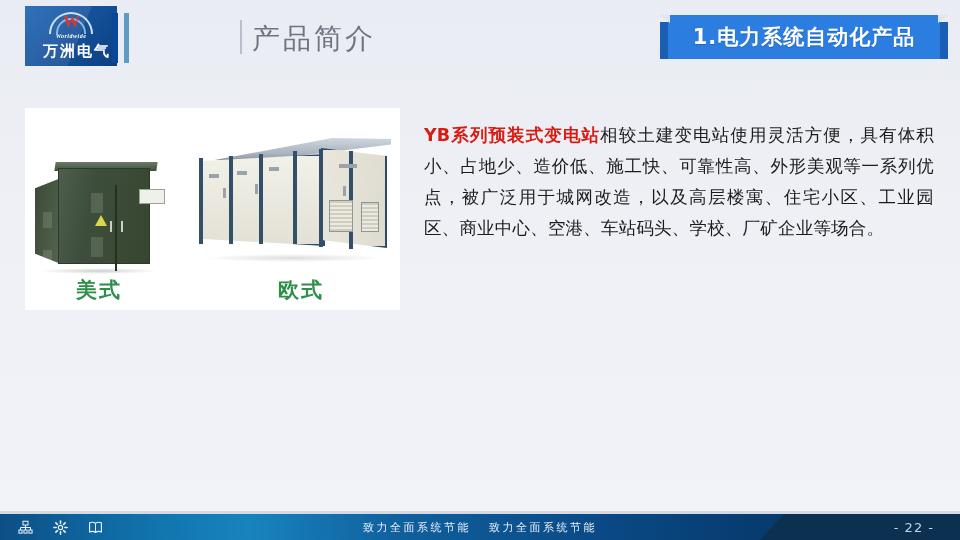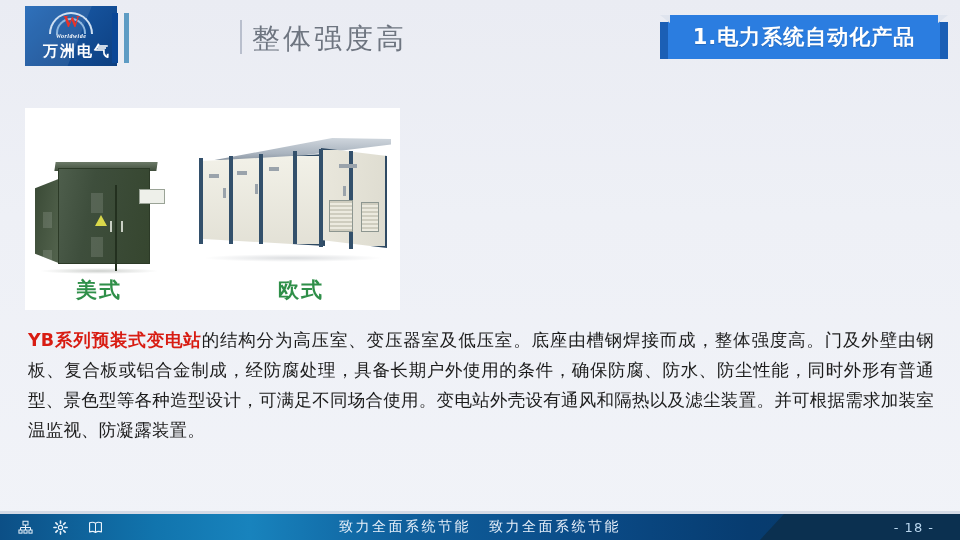--- a/index.html
+++ b/index.html
@@ -259,7 +259,7 @@
     <div class="hdr-bar2"></div>
 
     <div class="hdr-sep"></div>
-    <div class="hdr-subtitle">整体强度高</div>
+    <div class="hdr-subtitle">产品简介</div>
 
     <div class="ribbon">
       <div class="ribbon-shadow-l"></div>

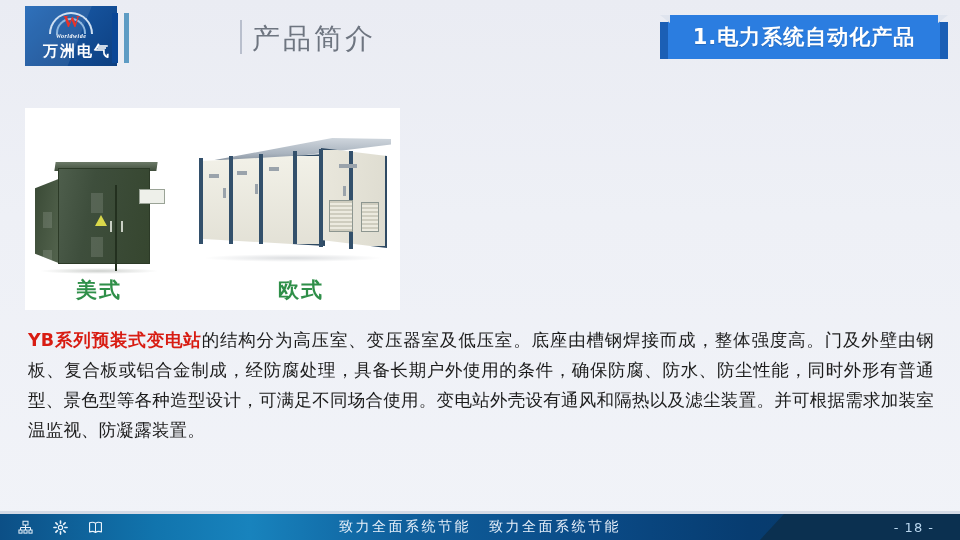--- a/index.html
+++ b/index.html
@@ -319,6 +319,9 @@
   <div class="cap cap-amer">美式</div>
   <div class="cap cap-euro">欧式</div>
 
+  <div class="para-right">
+    <span class="hl">YB系列预装式变电站</span><span>相较土建变电站使用灵活方便，具有体积小、占地少、造价低、施工快、可靠性高、外形美观等一系列优点，被广泛用于城网改造，以及高层楼寓、住宅小区、工业园区、商业中心、空港、车站码头、学校、厂矿企业等场合。</span>
+  </div>
 
   <div class="para-bottom">
     <span class="hl">YB系列预装式变电站</span><span>的结构分为高压室、变压器室及低压室。底座由槽钢焊接而成，整体强度高。门及外壁由钢板、复合板或铝合金制成，经防腐处理，具备长期户外使用的条件，确保防腐、防水、防尘性能，同时外形有普通型、景色型等各种造型设计，可满足不同场合使用。变电站外壳设有通风和隔热以及滤尘装置。并可根据需求加装室温监视、防凝露装置。</span>

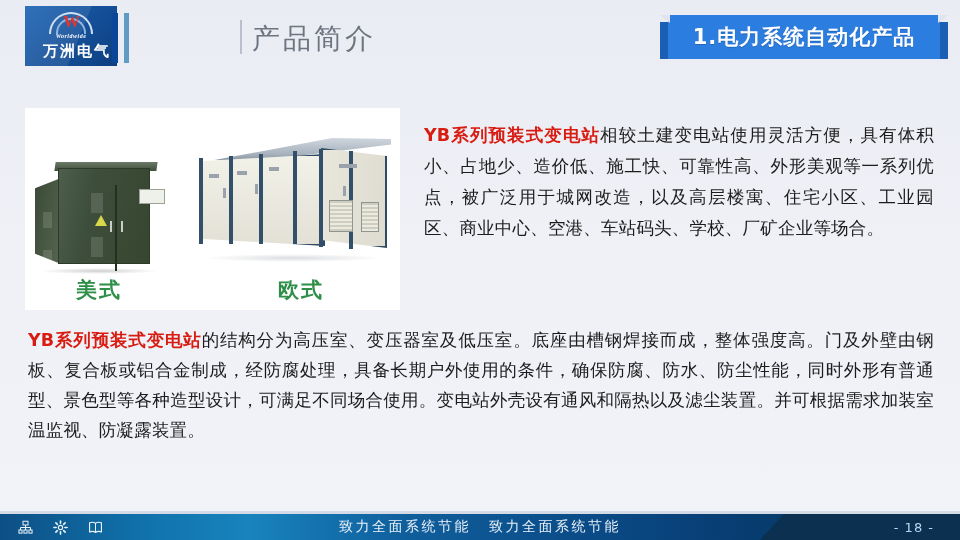--- a/index.html
+++ b/index.html
@@ -323,9 +323,6 @@
     <span class="hl">YB系列预装式变电站</span><span>相较土建变电站使用灵活方便，具有体积小、占地少、造价低、施工快、可靠性高、外形美观等一系列优点，被广泛用于城网改造，以及高层楼寓、住宅小区、工业园区、商业中心、空港、车站码头、学校、厂矿企业等场合。</span>
   </div>
 
-  <div class="para-bottom">
-    <span class="hl">YB系列预装式变电站</span><span>的结构分为高压室、变压器室及低压室。底座由槽钢焊接而成，整体强度高。门及外壁由钢板、复合板或铝合金制成，经防腐处理，具备长期户外使用的条件，确保防腐、防水、防尘性能，同时外形有普通型、景色型等各种造型设计，可满足不同场合使用。变电站外壳设有通风和隔热以及滤尘装置。并可根据需求加装室温监视、防凝露装置。</span>
-  </div>
 
   <div class="footer-topline"></div>
   <div class="footer">

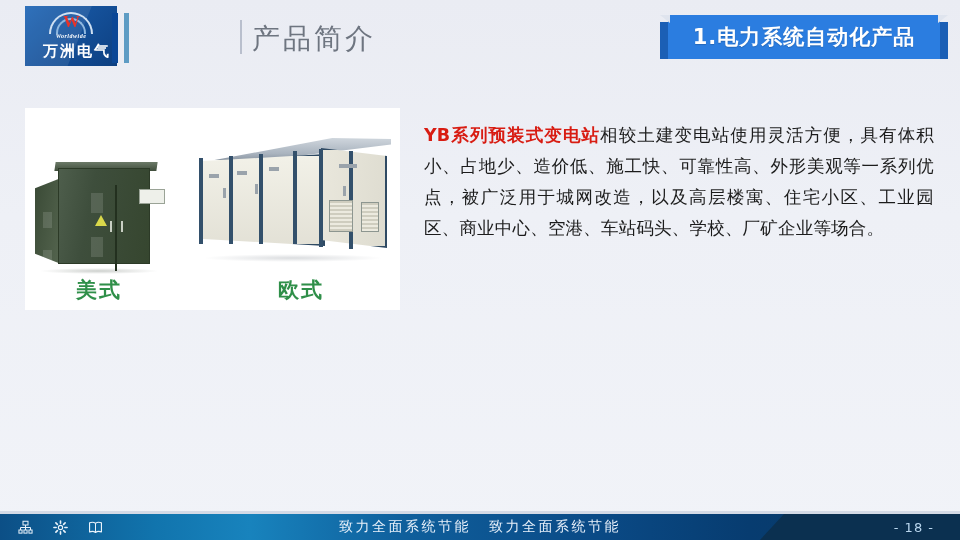--- a/index.html
+++ b/index.html
@@ -229,7 +229,7 @@
   .footer-slogan{
     position:absolute;left:0;right:0;top:0;height:26px;
     display:flex;align-items:center;justify-content:center;gap:18px;
-    color:#e7f0fa;font-size:14px;letter-spacing:2.5px;
+    color:#e7f0fa;font-size:11px;letter-spacing:2.5px;
     font-family:"DejaVu Sans",sans-serif;z-index:2;
   }
   .footer-page{

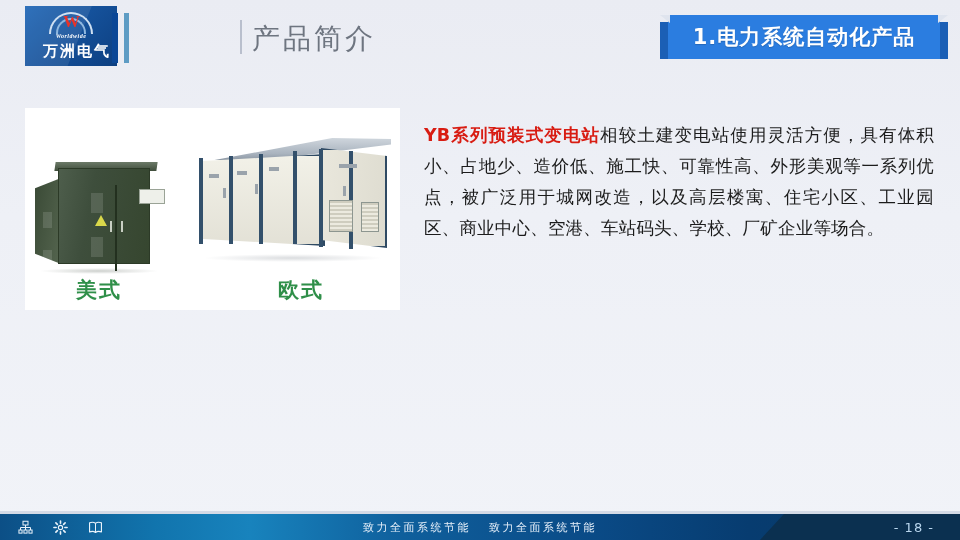--- a/index.html
+++ b/index.html
@@ -359,7 +359,7 @@
       <span>致力全面系统节能</span>
     </div>
 
-    <div class="footer-page">- 18 -</div>
+    <div class="footer-page">- 22 -</div>
   </div>
 
 </div>

